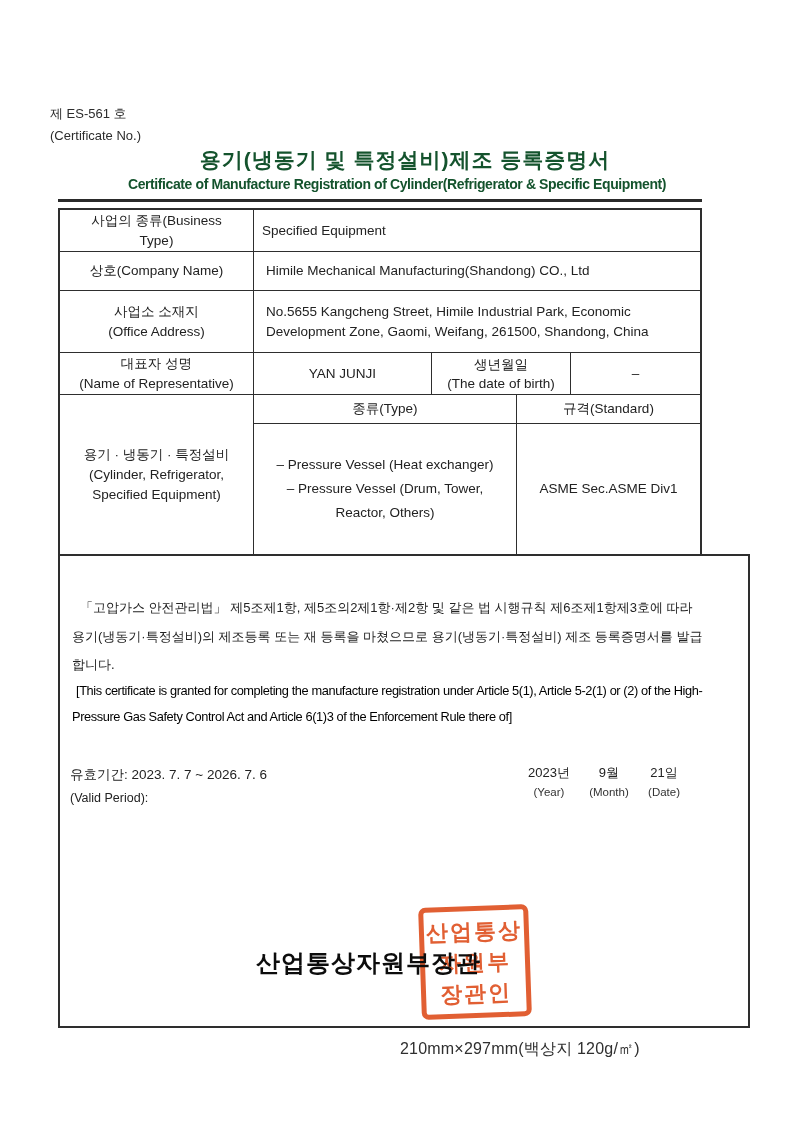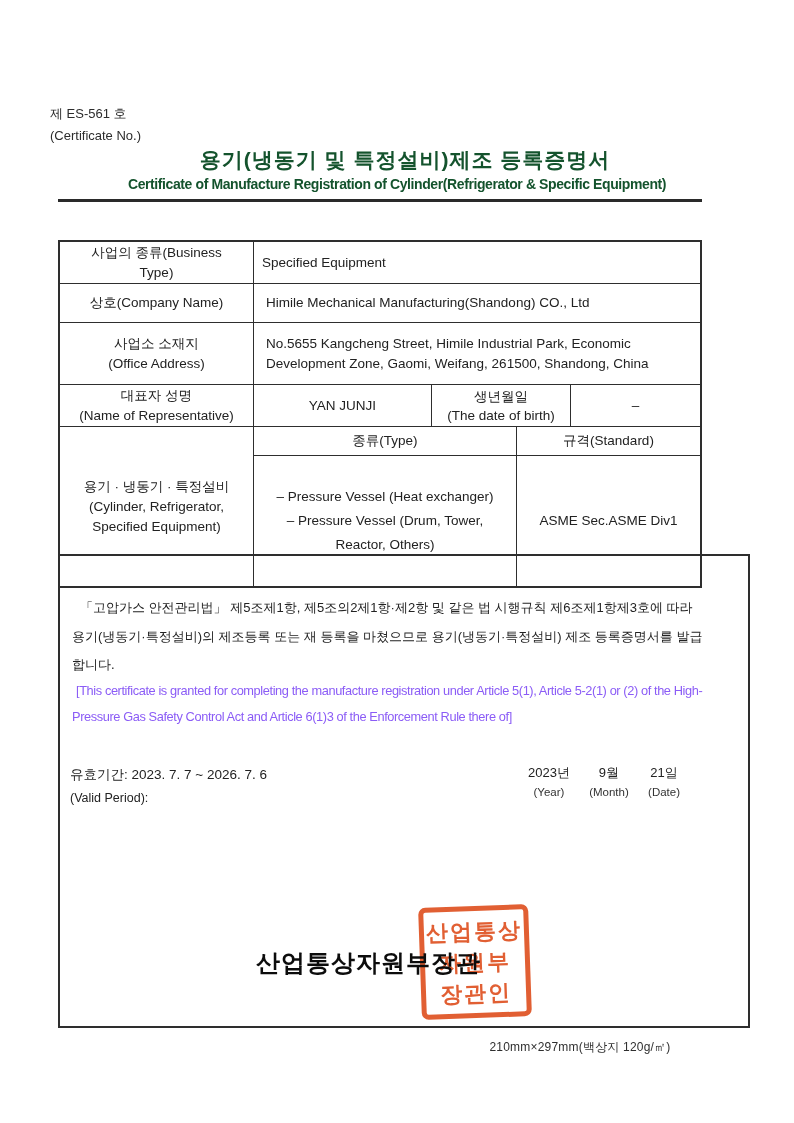--- a/index.html
+++ b/index.html
@@ -21,7 +21,7 @@
 
   
   .tbl{position:absolute;left:58px;top:208px;width:644px;border:2px solid #2e2e2e;
-    box-sizing:border-box;font-size:13.5px;color:#222;margin-top:32px;}
+    box-sizing:border-box;font-size:13.5px;color:#222;}
   .trow{display:flex;border-bottom:1.5px solid #2e2e2e;box-sizing:border-box;align-items:stretch;}
   .trow.last{border-bottom:none;}
   .cell{box-sizing:border-box;border-right:1.5px solid #2e2e2e;display:flex;

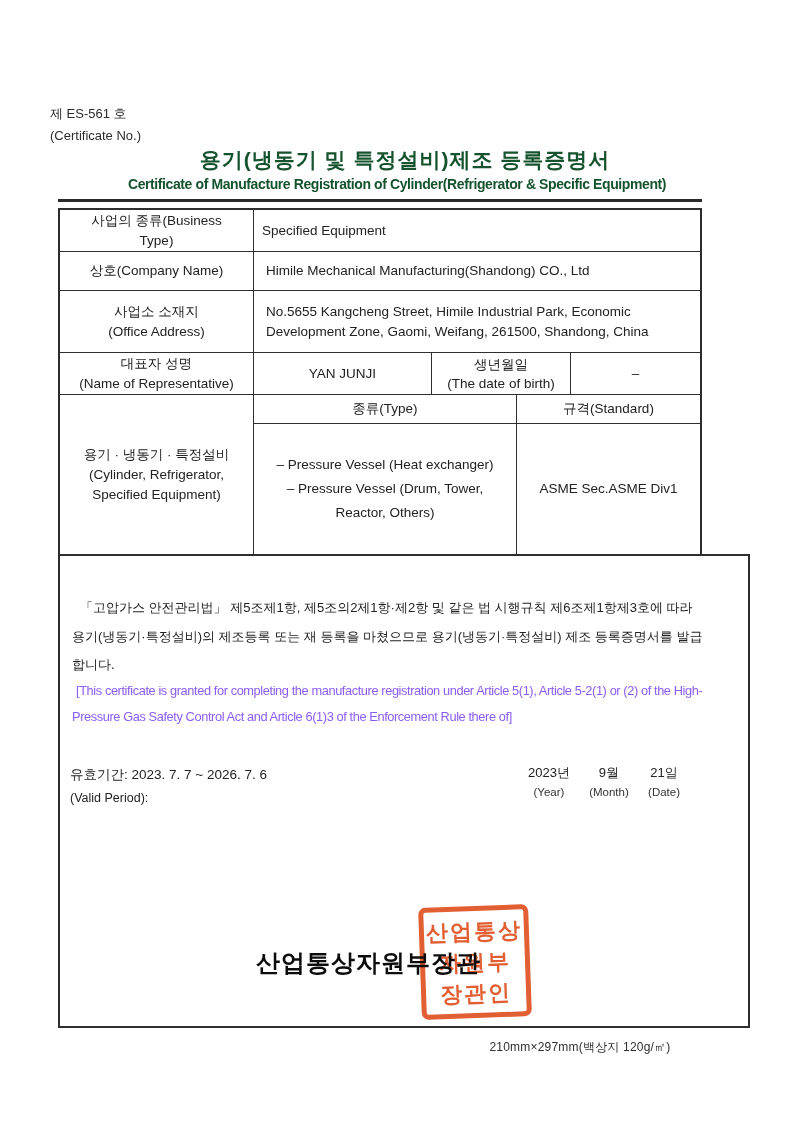--- a/index.html
+++ b/index.html
@@ -47,7 +47,7 @@
   .kr-par{position:absolute;left:12px;right:7px;top:38px;font-size:13px;line-height:28.5px;
     text-indent:8px;color:#222;}
   .en-par{position:absolute;left:12px;right:9px;top:122px;font-size:12.8px;line-height:26px;
-    letter-spacing:-0.4px;text-indent:4px;color:#8b5cf6;}
+    letter-spacing:-0.4px;text-indent:4px;color:#000000;}
 
   .issue-date{position:absolute;left:468px;top:180px;width:152px;display:flex;
     justify-content:space-between;text-align:center;}

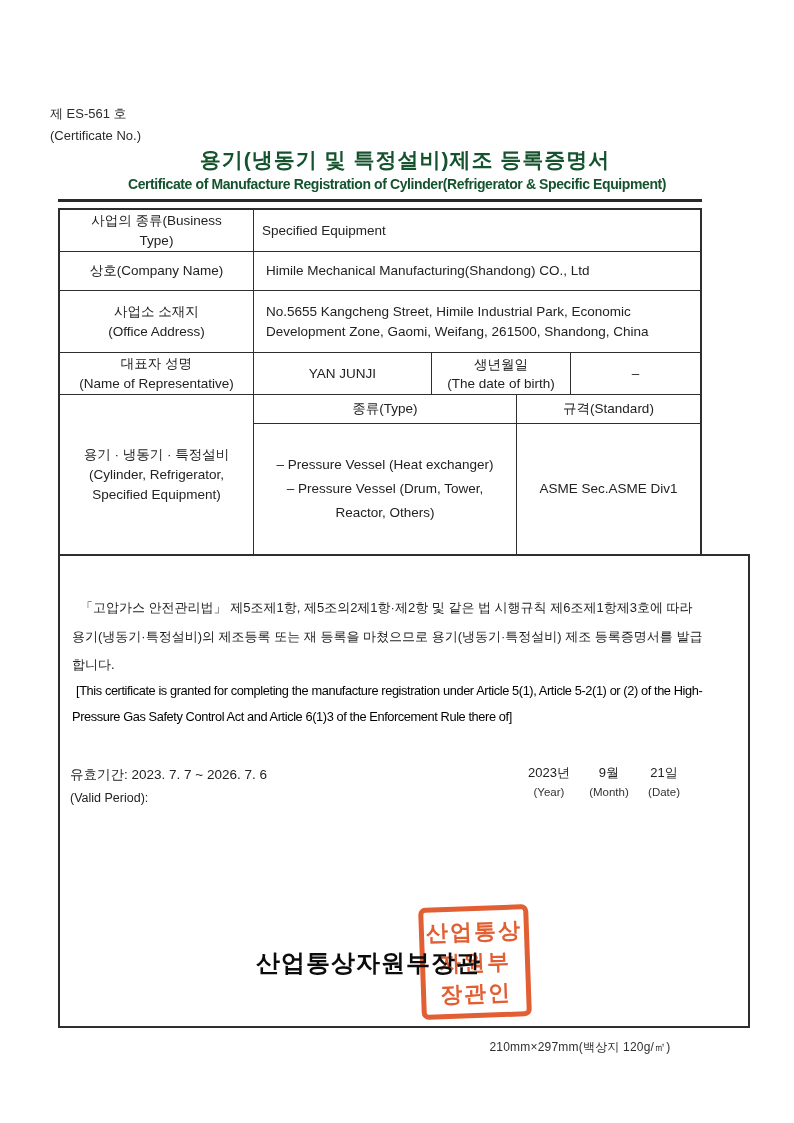--- a/index.html
+++ b/index.html
@@ -65,8 +65,8 @@
     display:flex;flex-direction:column;align-items:center;justify-content:center;
     font-weight:bold;font-size:22px;letter-spacing:2px;line-height:31px;opacity:0.92;}
 
-  .paper-spec{position:absolute;left:400px;top:1039px;width:360px;text-align:center;
-    font-size:12px;color:#2f2f2f;letter-spacing:0.2px;}
+  .paper-spec{position:absolute;left:400px;top:1039px;width:360px;text-align:left;
+    font-size:16px;color:#2f2f2f;letter-spacing:0.2px;}
 </style>
 </head>
 <body>

